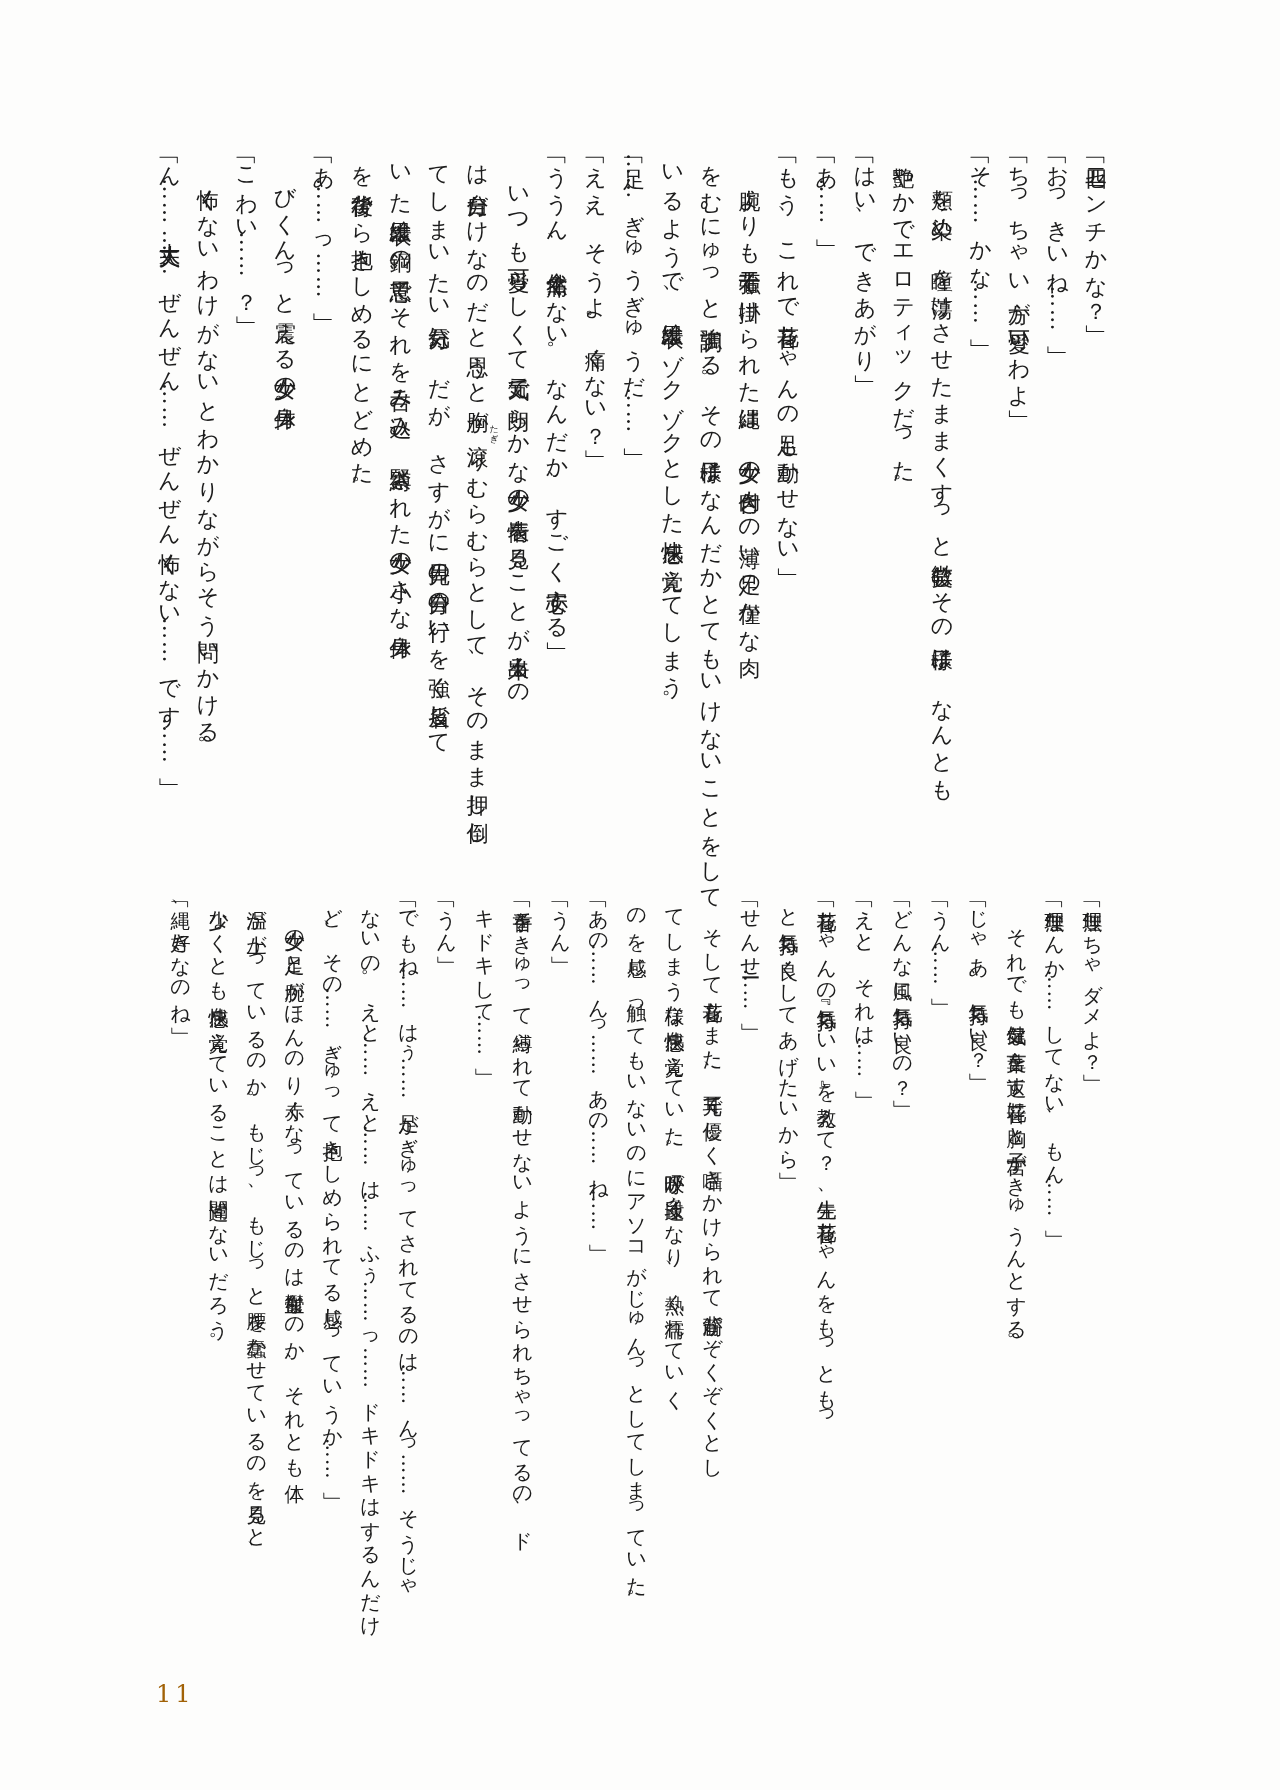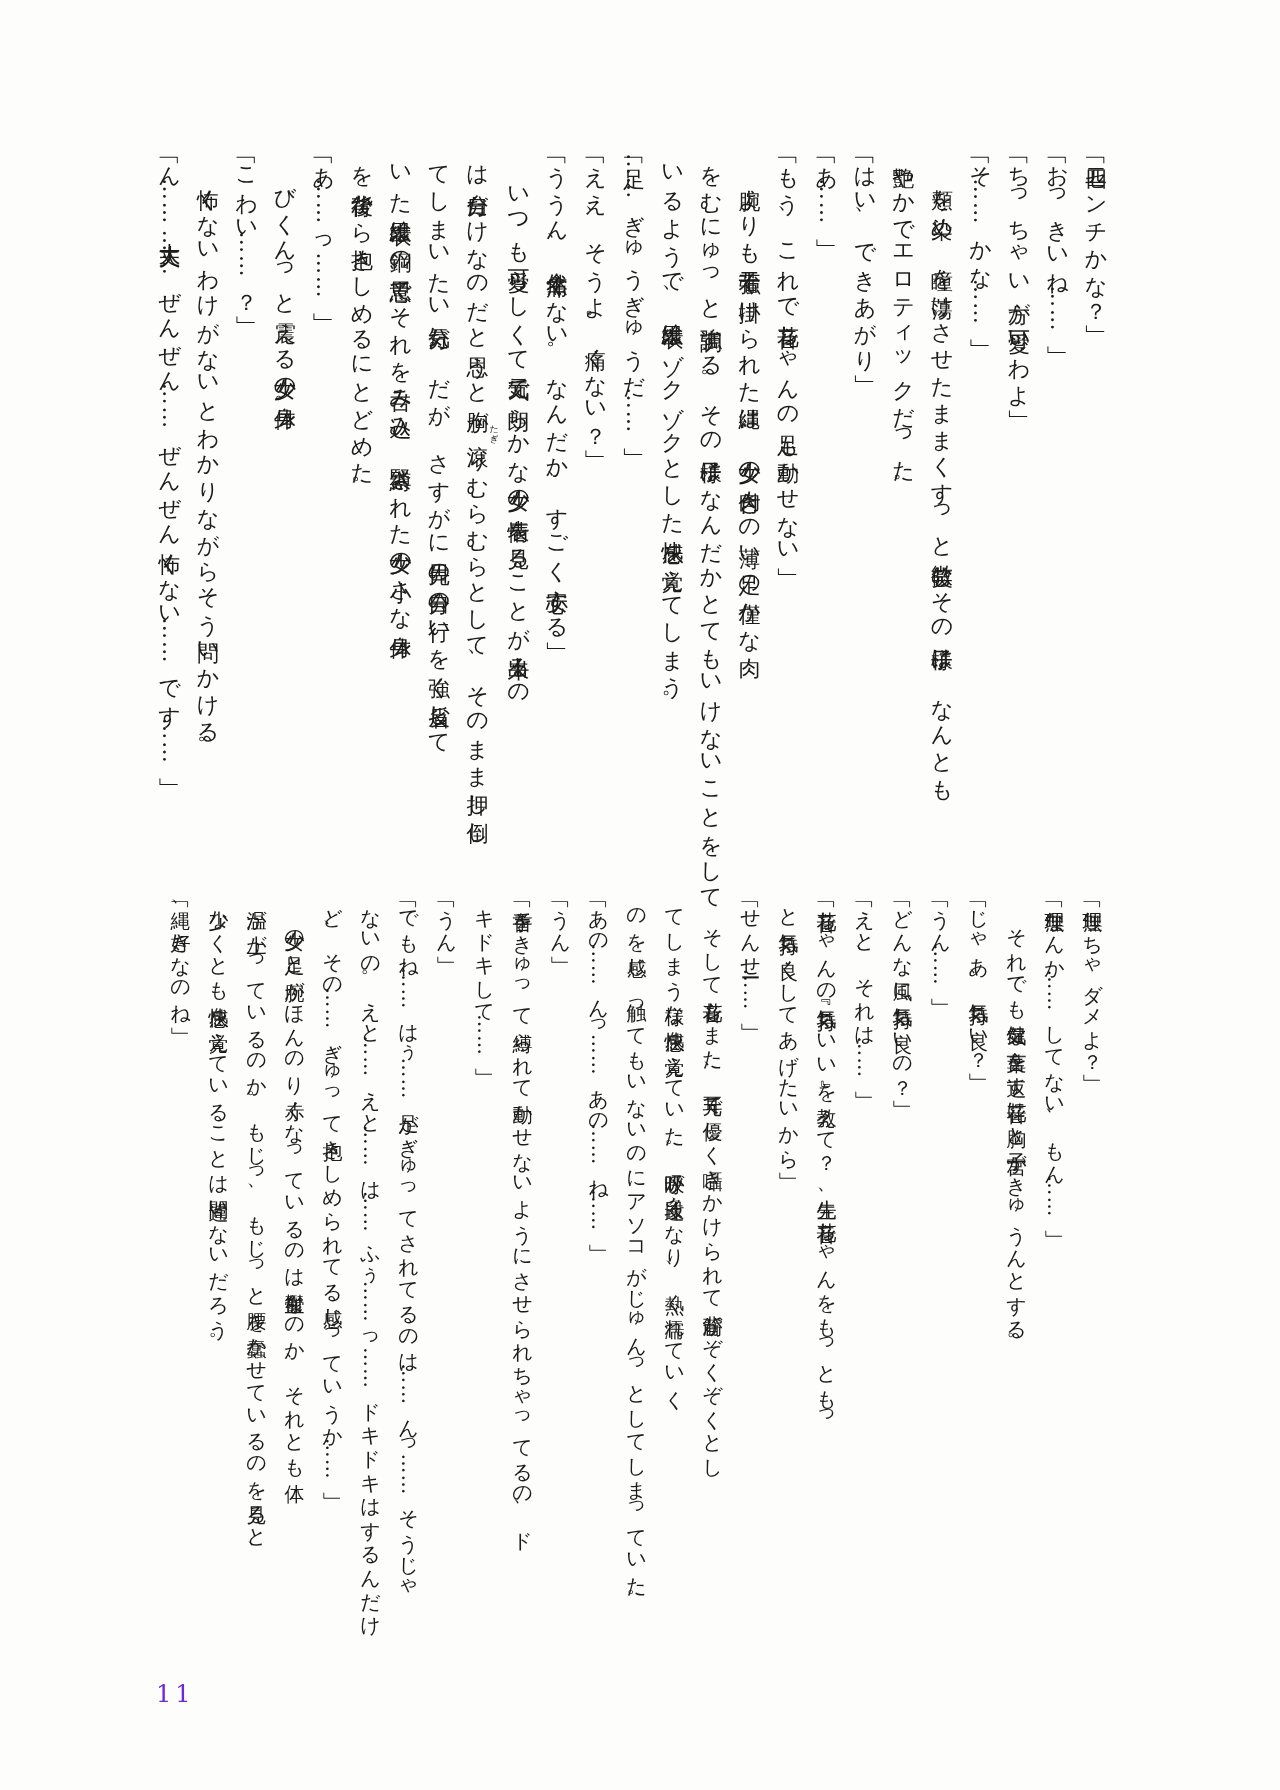--- a/index.html
+++ b/index.html
@@ -59,7 +59,7 @@
     top: 1680px;
     font-size: 24px;
     letter-spacing: 4px;
-    color: #6d28d9;
+    color: #a16207;
   }
 </style>
 </head>

